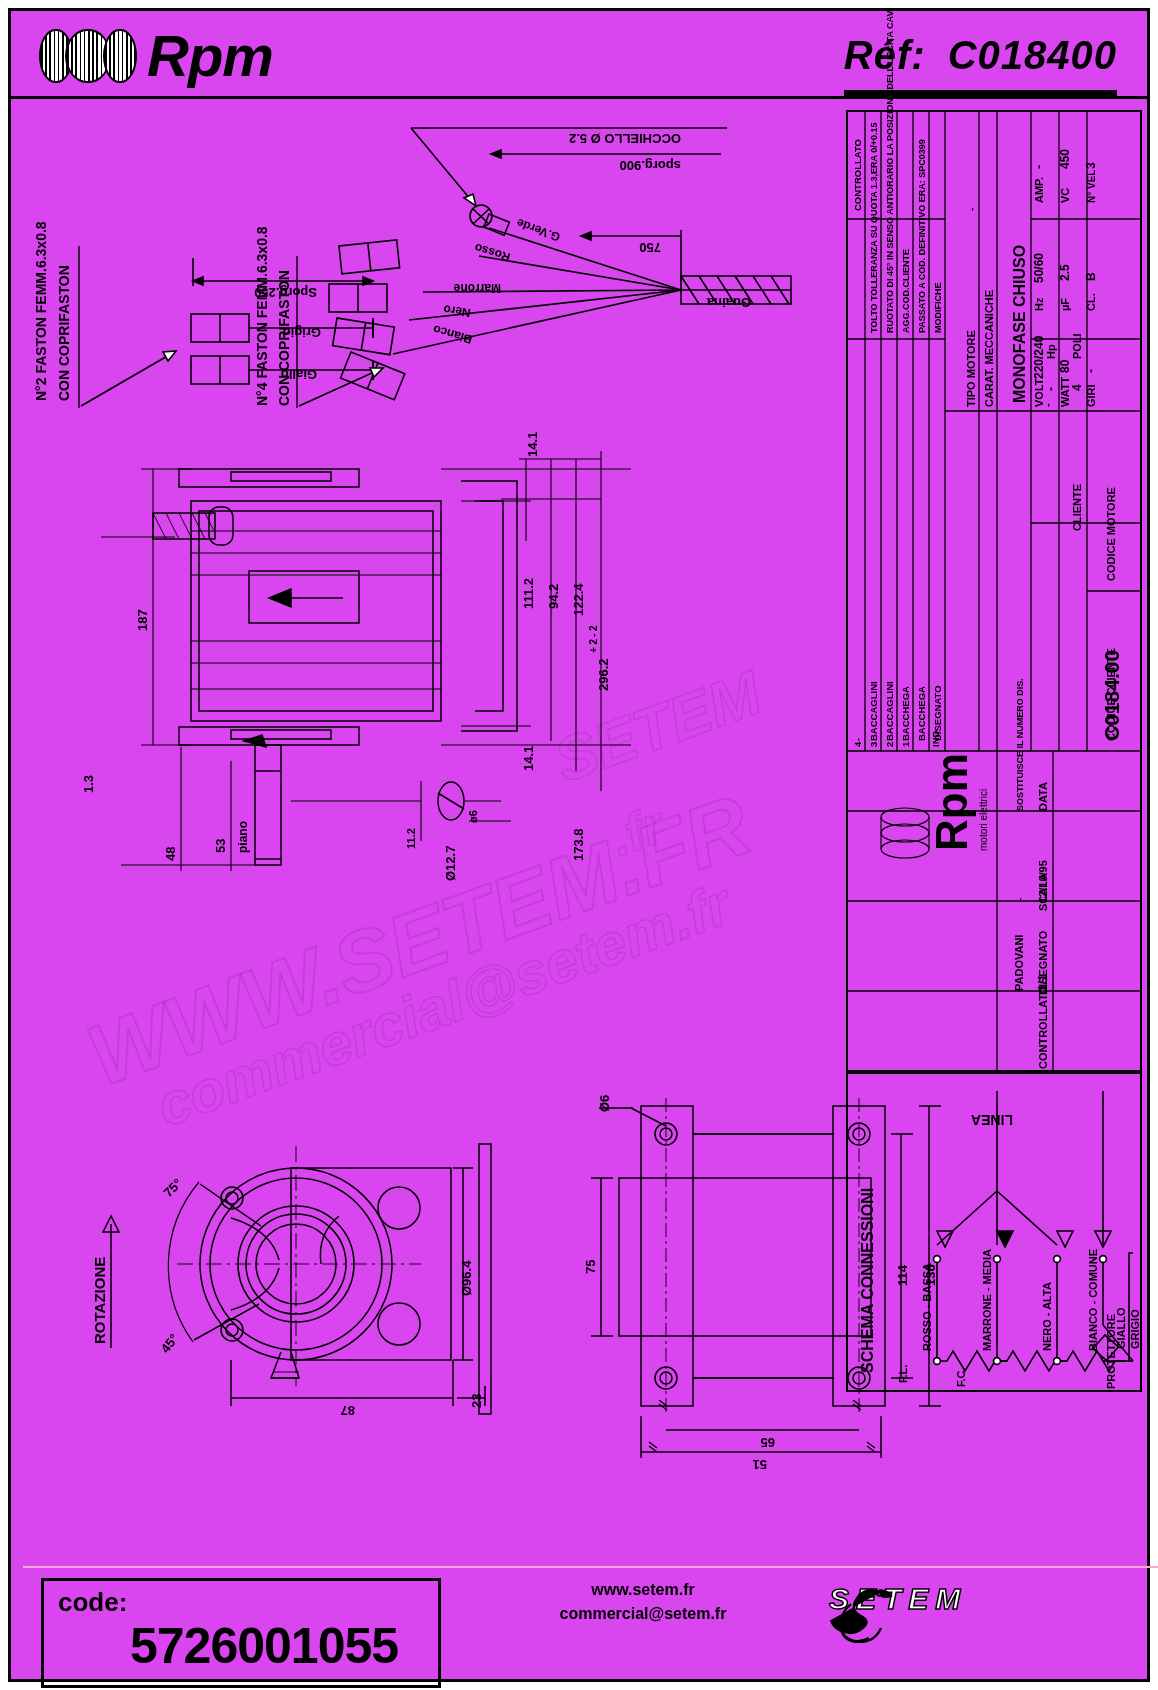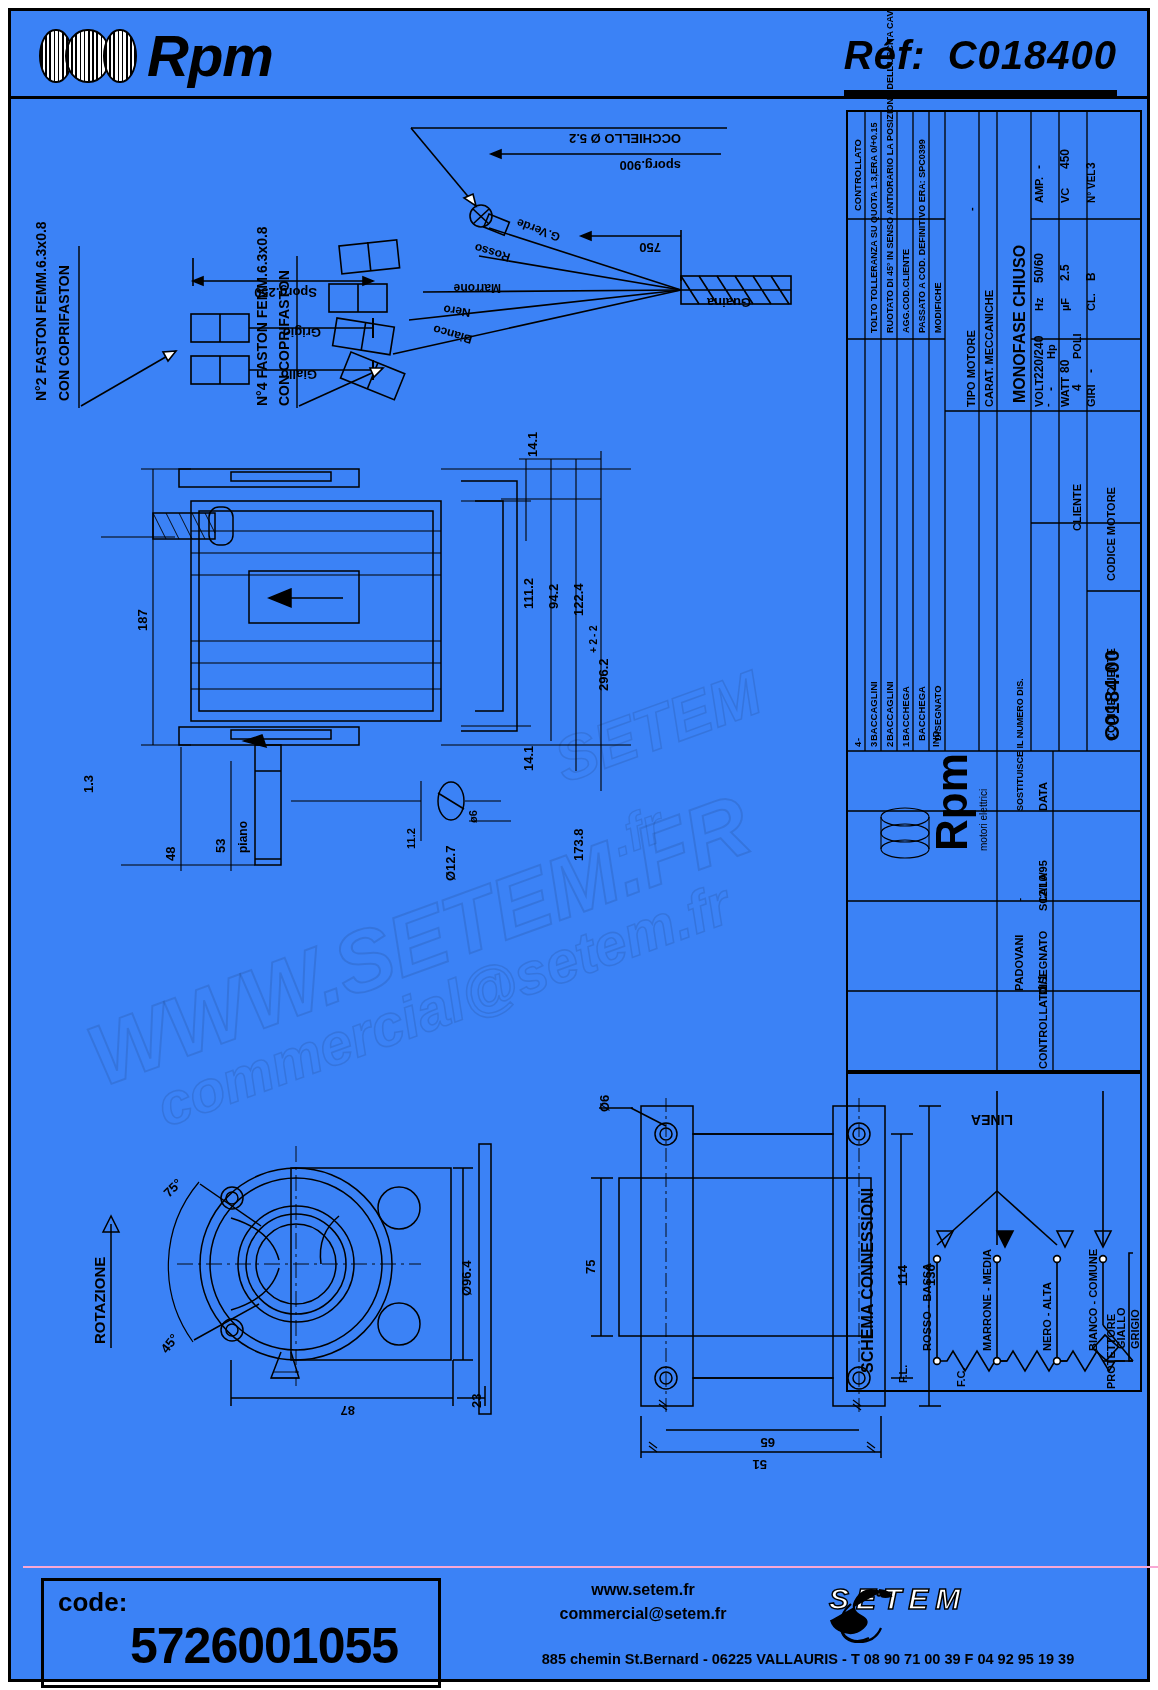--- a/index.html
+++ b/index.html
@@ -12,7 +12,7 @@
   .sheet {
     position:absolute; left:8px; top:8px;
     width:1142px; height:1674px;
-    border:3px solid #000; background:#3b82f6;
+    border:3px solid #000; background:#d946ef;
   }
   
   .hdr { position:absolute; left:0; top:0; width:100%; height:88px; border-bottom:3px solid #000; }

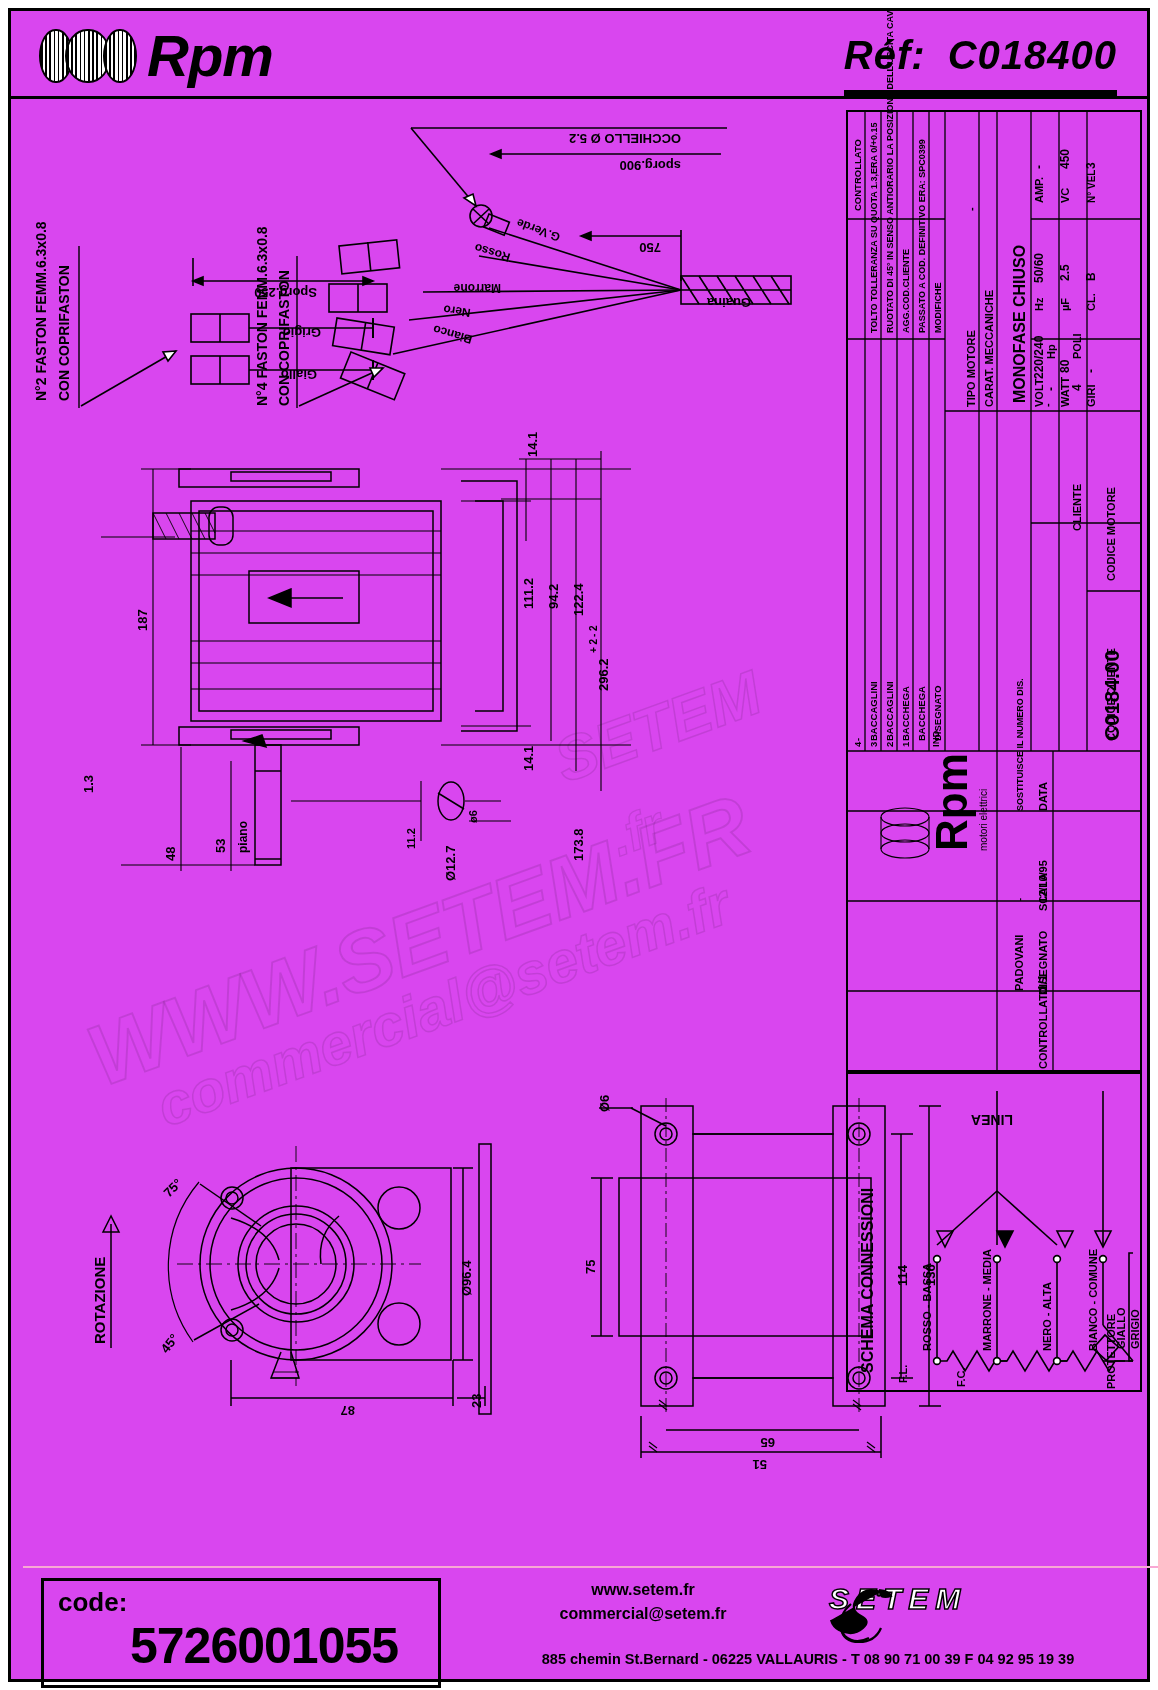--- a/index.html
+++ b/index.html
@@ -558,7 +558,6 @@
       </svg>
       <div class="setem-word">SETEM</div>
     </div>
-    <div class="ftr-addr">885 chemin St.Bernard  -  06225 VALLAURIS  -  T 08 90 71 00 39   F 04 92 95 19 39</div>
   </div>
 
 </div>

